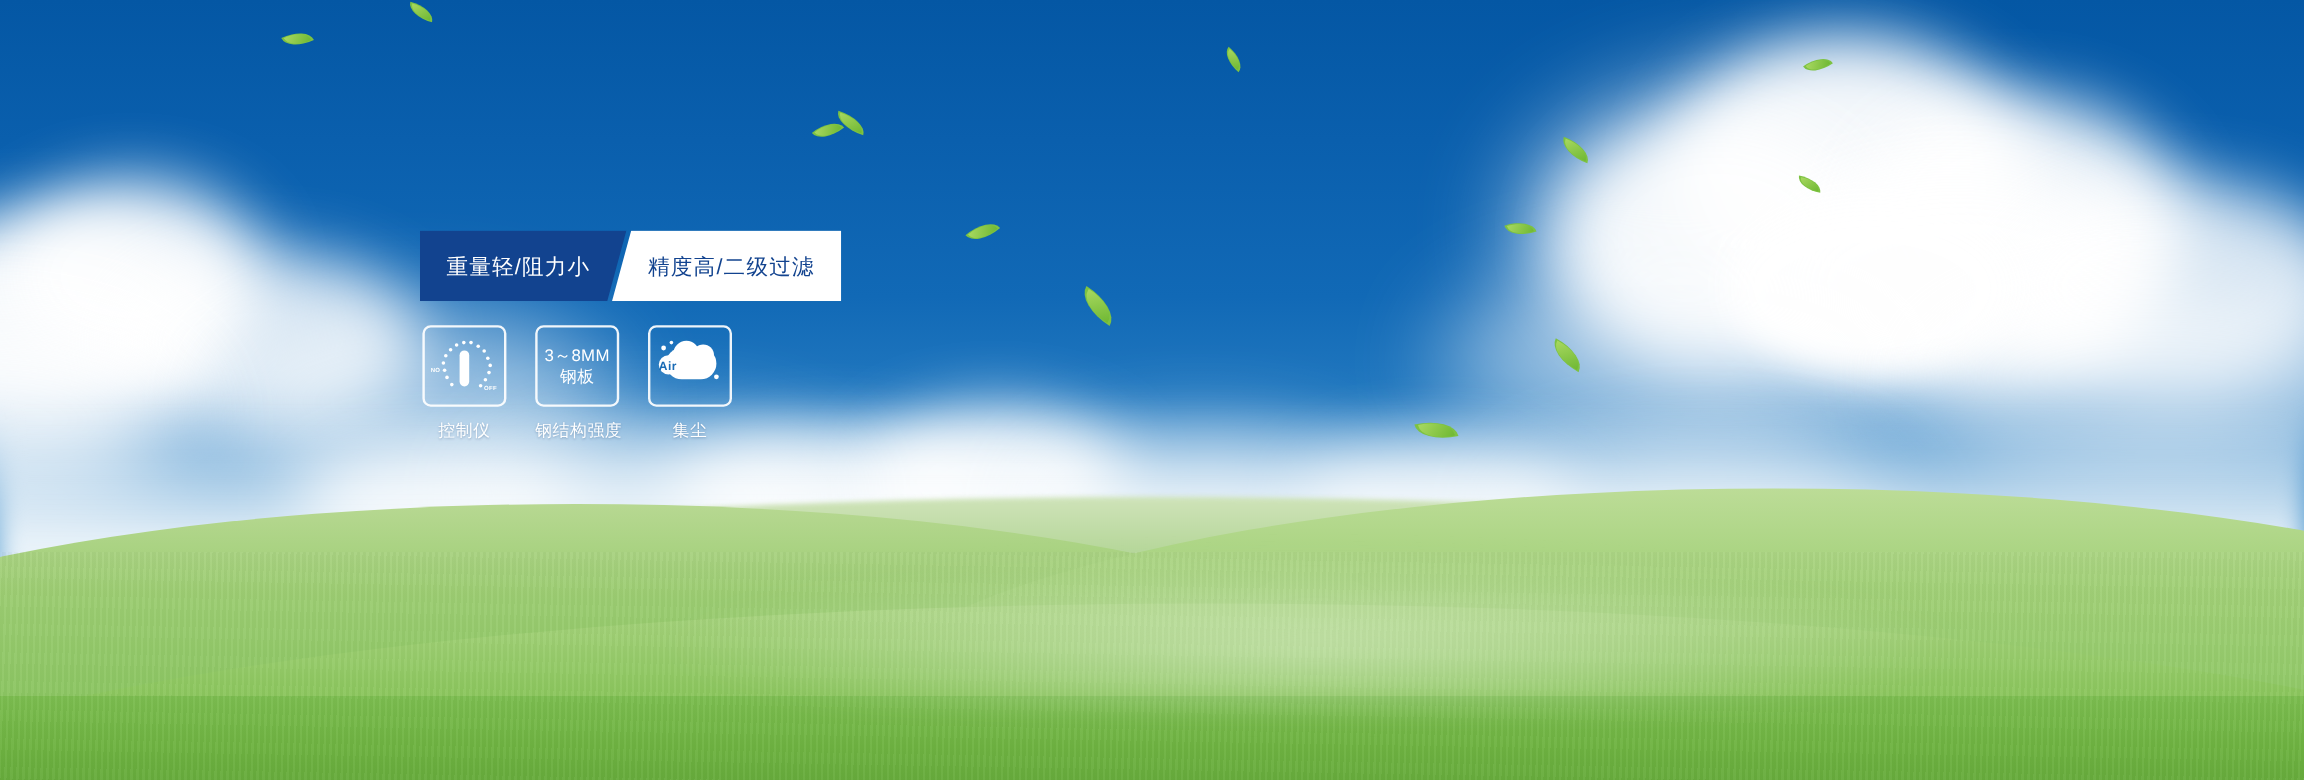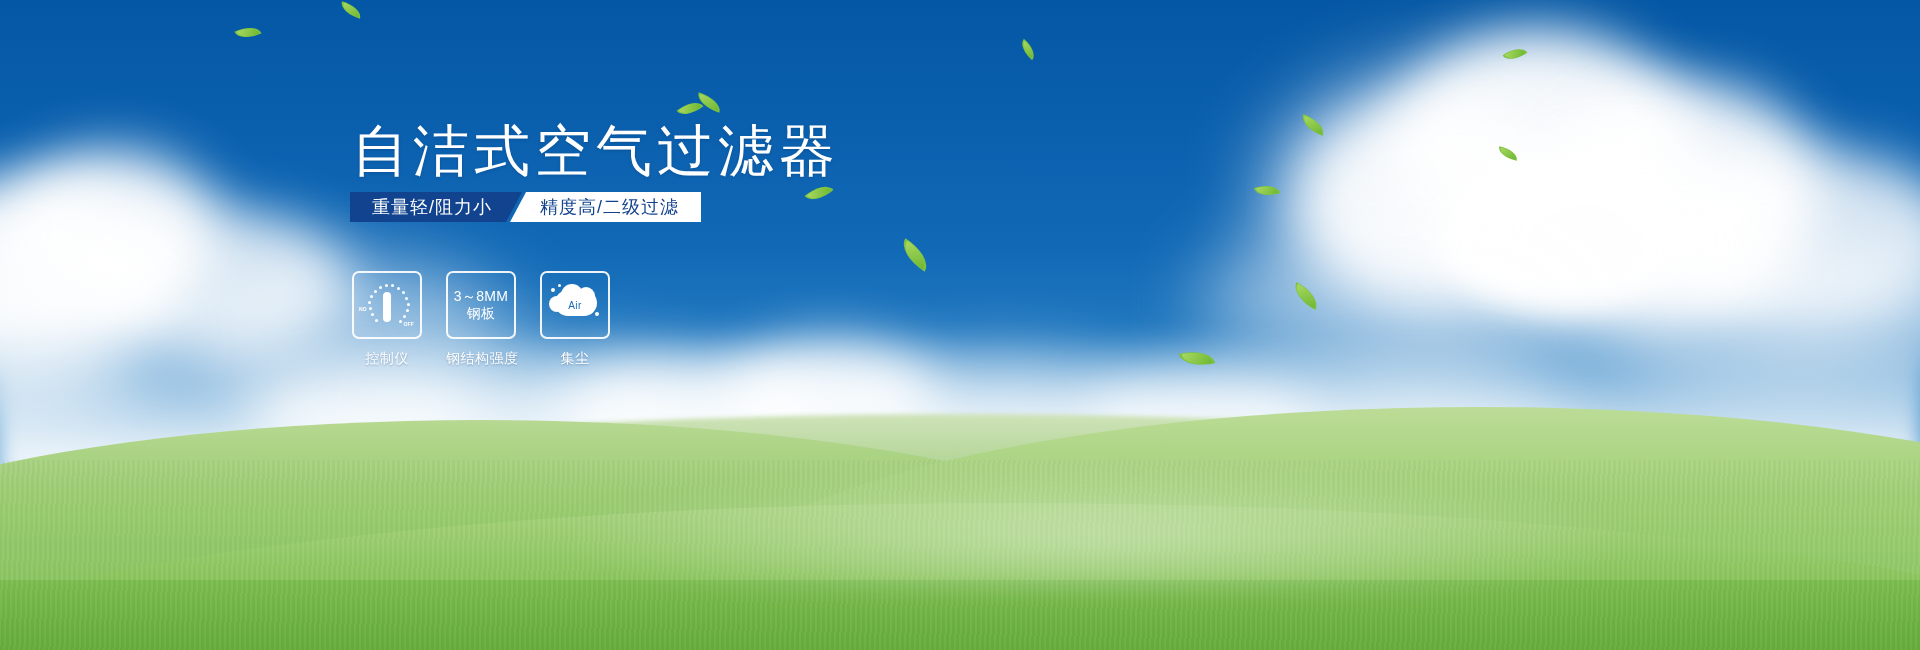--- a/index.html
+++ b/index.html
@@ -271,7 +271,6 @@
 
   <div class="content">
 
-    <div class="title">自洁式空气过滤器</div>
 
     <div class="title-leaf">
       <div class="leaf" style="left:0; top:10px; width:24px; height:13px; transform:rotate(-38deg);"></div>

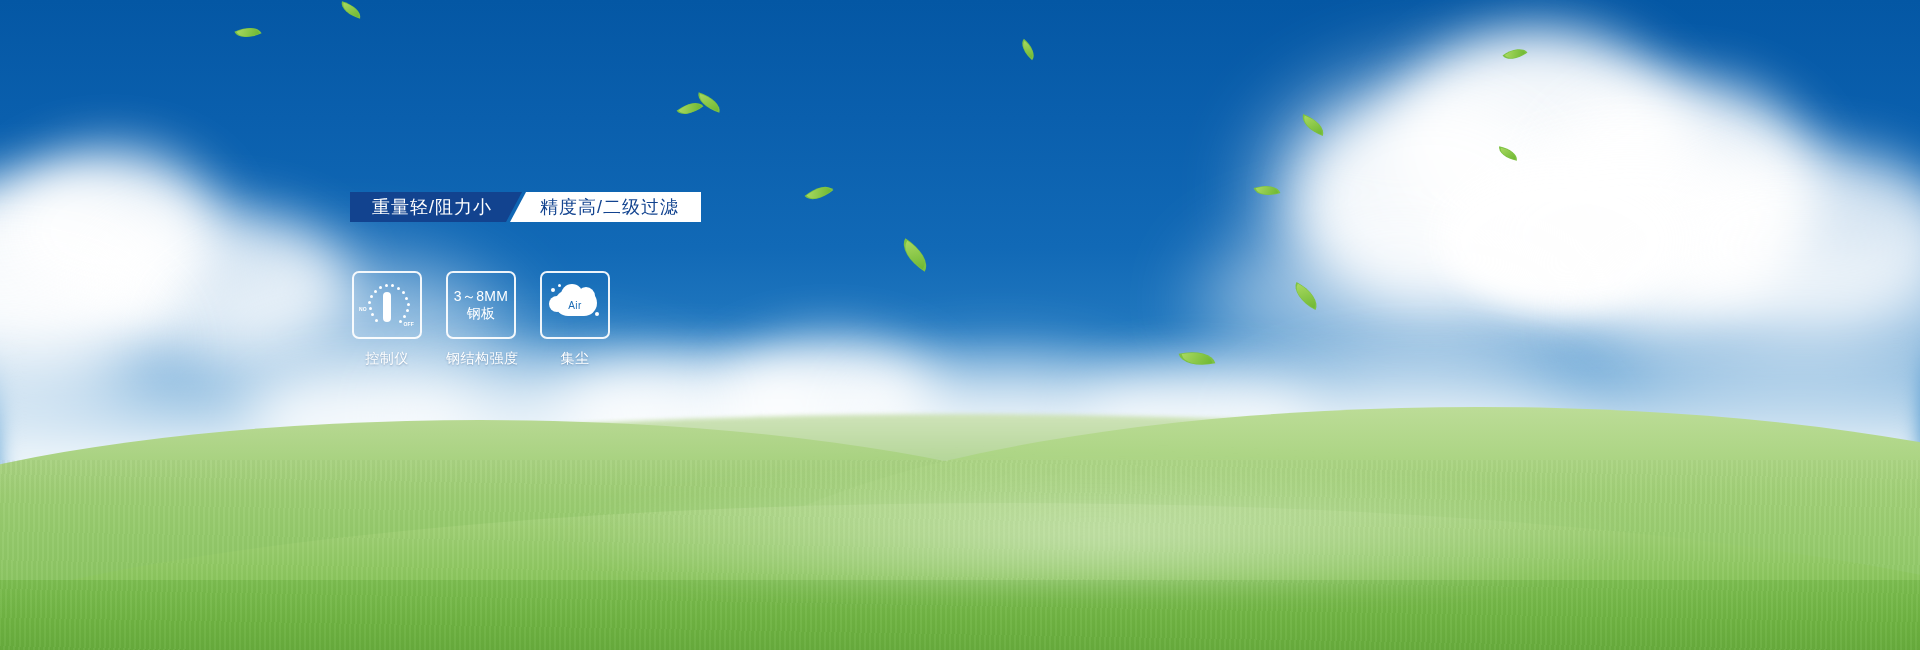--- a/index.html
+++ b/index.html
@@ -106,7 +106,7 @@
   
   .badges {
     position:absolute; left:350px; top:192px;
-    display:flex; height:30px;
+    display:flex; height:59px;
   }
   .badge {
     display:flex; align-items:center; justify-content:center;

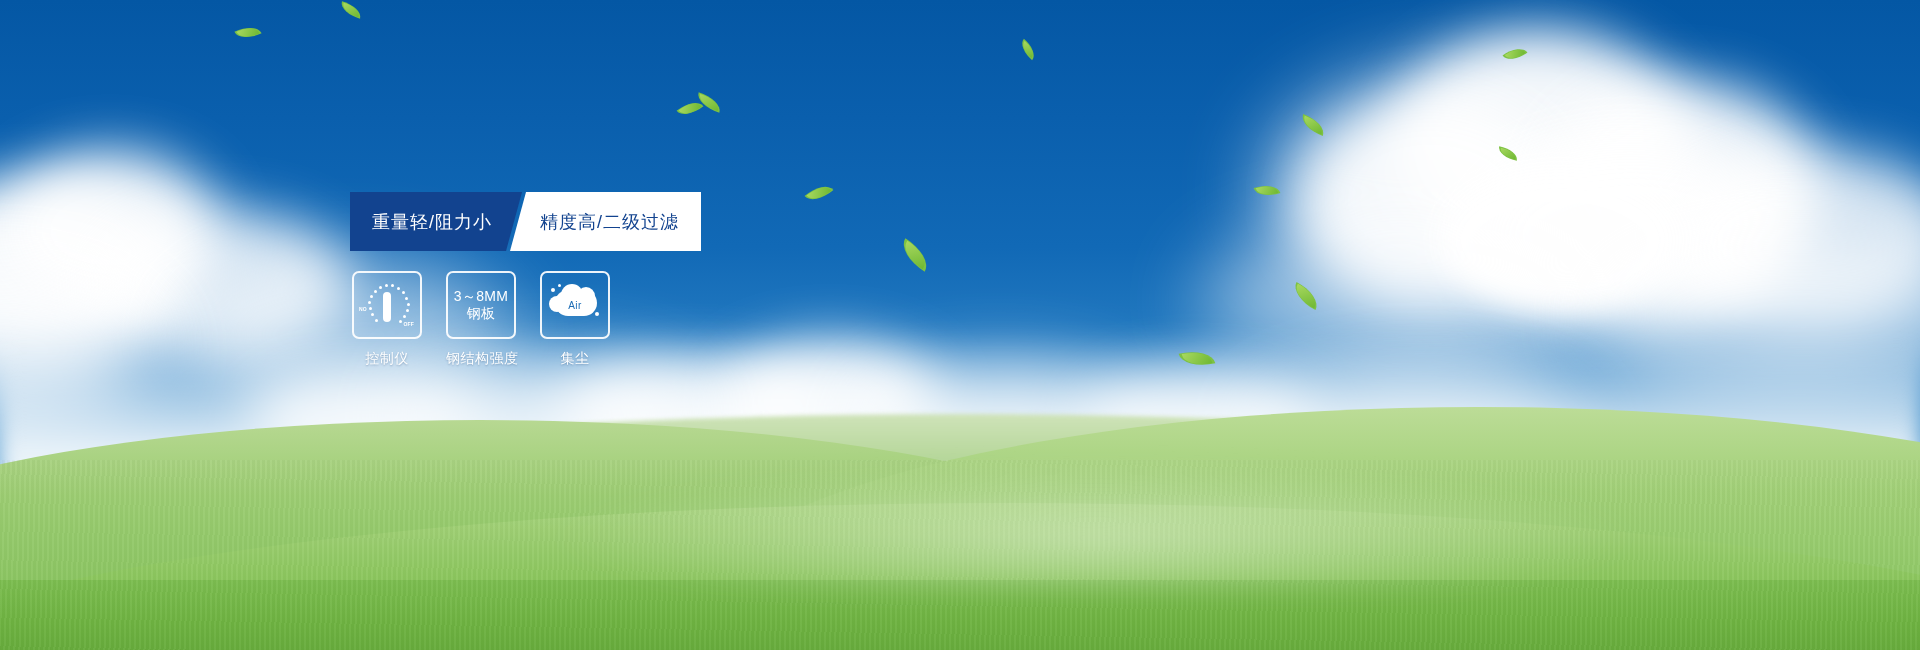--- a/index.html
+++ b/index.html
@@ -197,8 +197,8 @@
     background:#fff; border-radius:50%;
   }
   .aircloud .airtxt {
-    position:absolute; left:0; right:0; top:16px; text-align:center;
-    font-size:10px; color:#1a6bb5; font-weight:normal; letter-spacing:.4px;
+    position:absolute; left:0; right:0; top:16px; text-align:left;
+    font-size:10px; color:#1a6bb5; font-weight:bold; letter-spacing:.4px;
   }
   .aircloud .spk {
     position:absolute; background:#fff; border-radius:50%;

